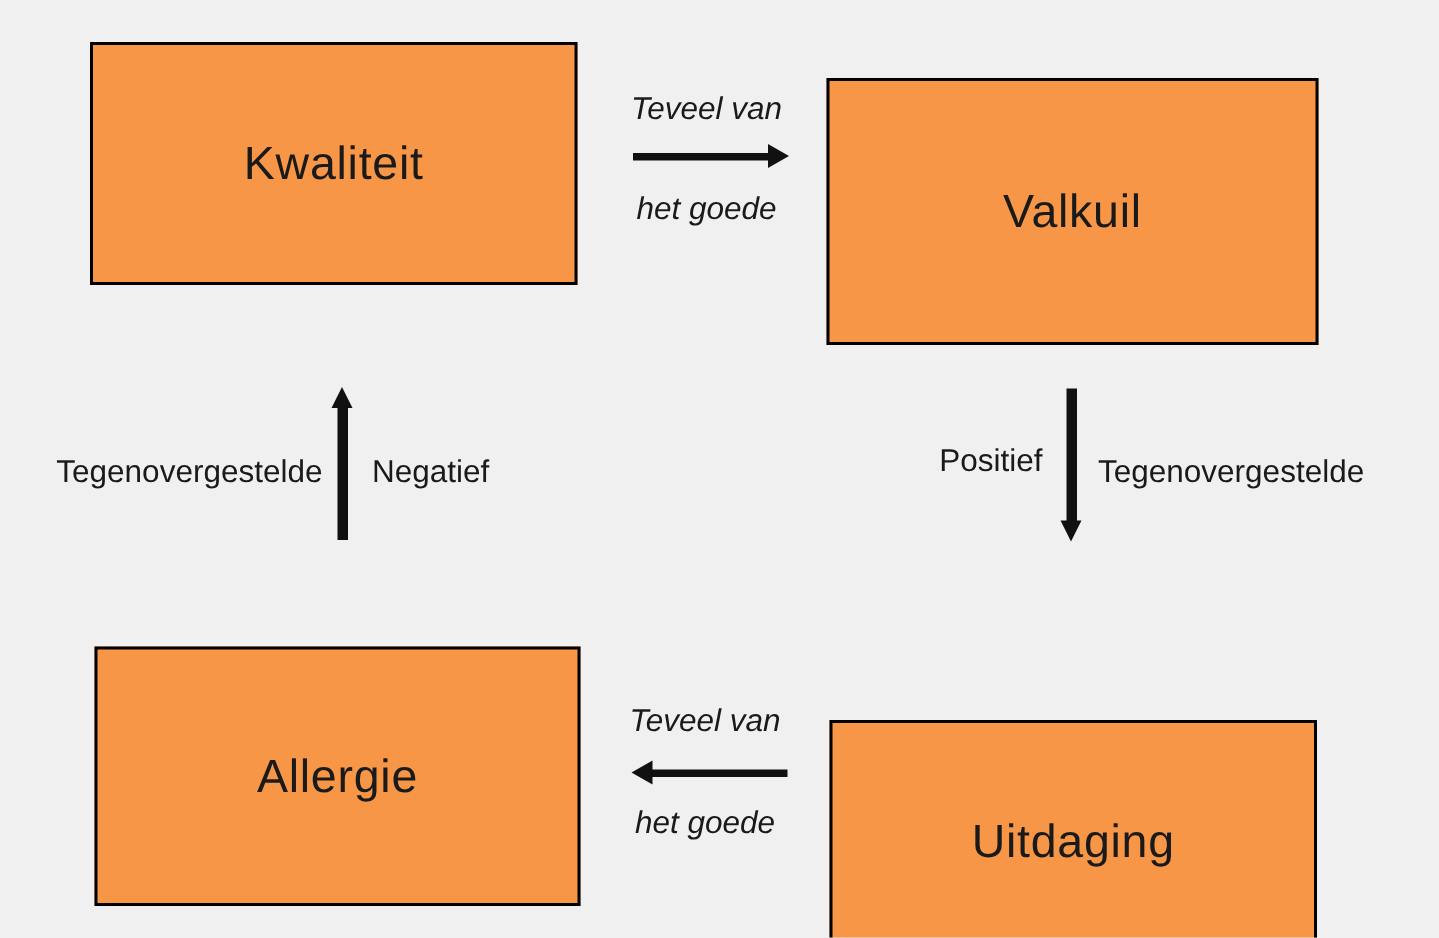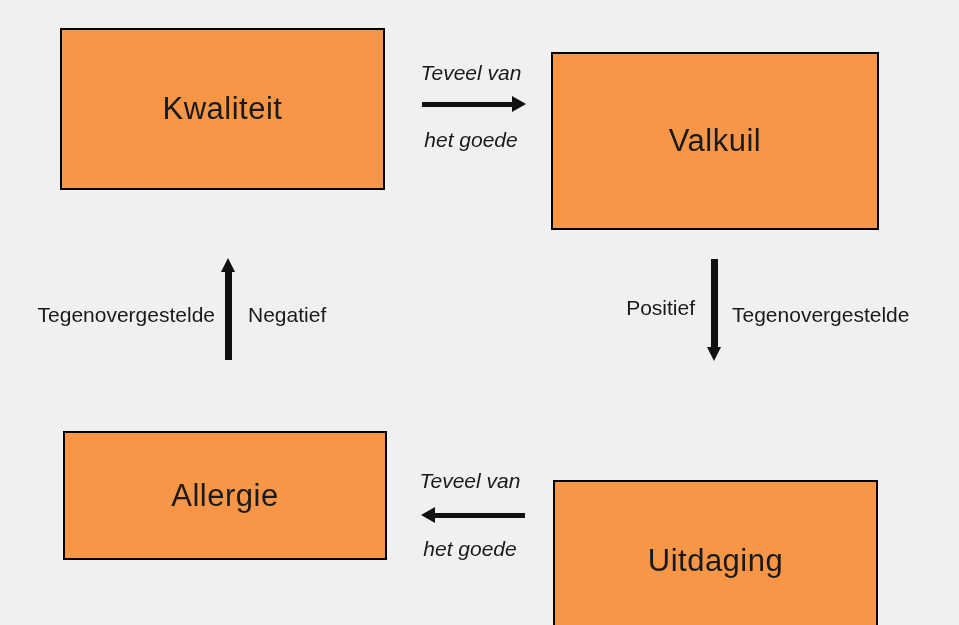--- a/index.html
+++ b/index.html
@@ -32,7 +32,7 @@
   }
   .box-kwaliteit{left:60px;top:28px;width:325px;height:162px;}
   .box-valkuil  {left:551px;top:25px;width:328px;height:178px;margin-top:27px;}
-  .box-allergie {left:63px;top:431px;width:324px;height:129px;}
+  .box-allergie {left:63px;top:431px;width:324px;height:173px;}
   .box-uitdaging{left:553px;top:432px;width:325px;height:161px;margin-top:48px;}
 
   .lbl{

